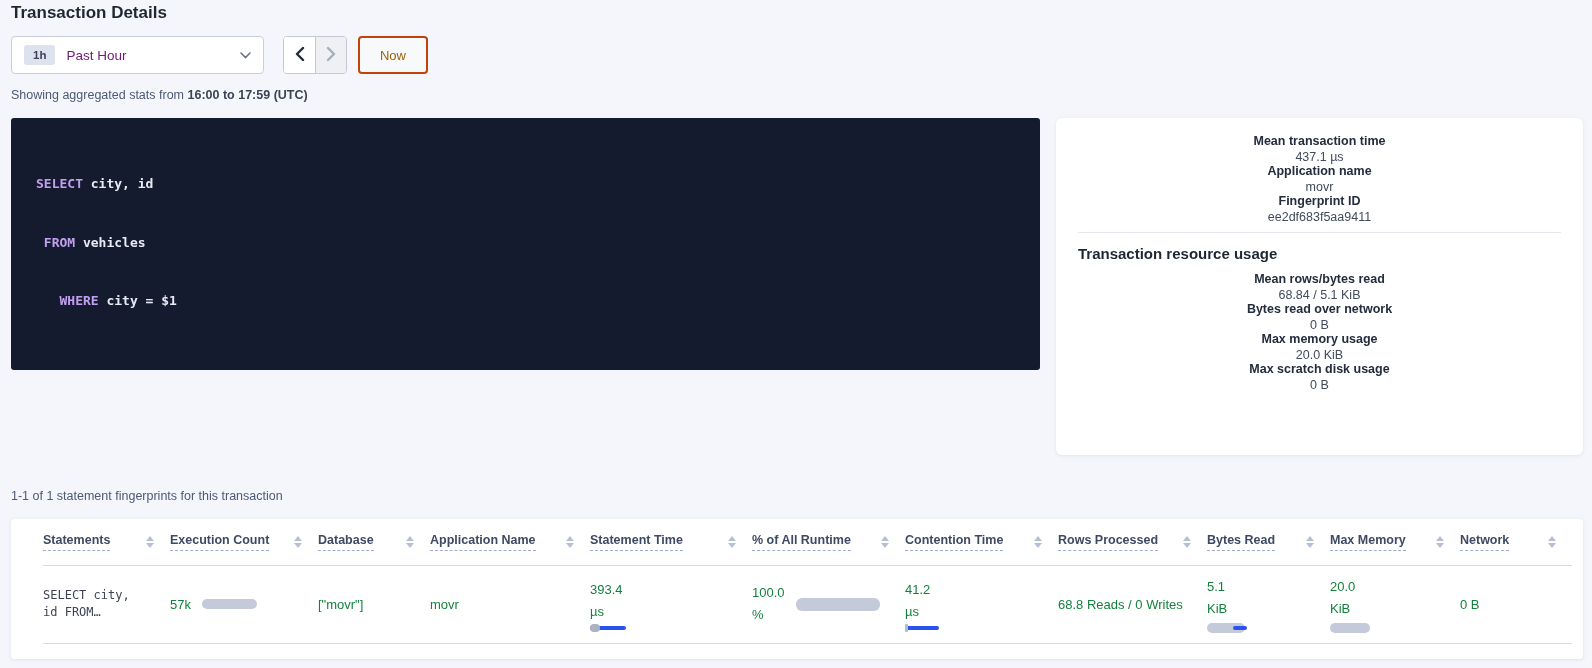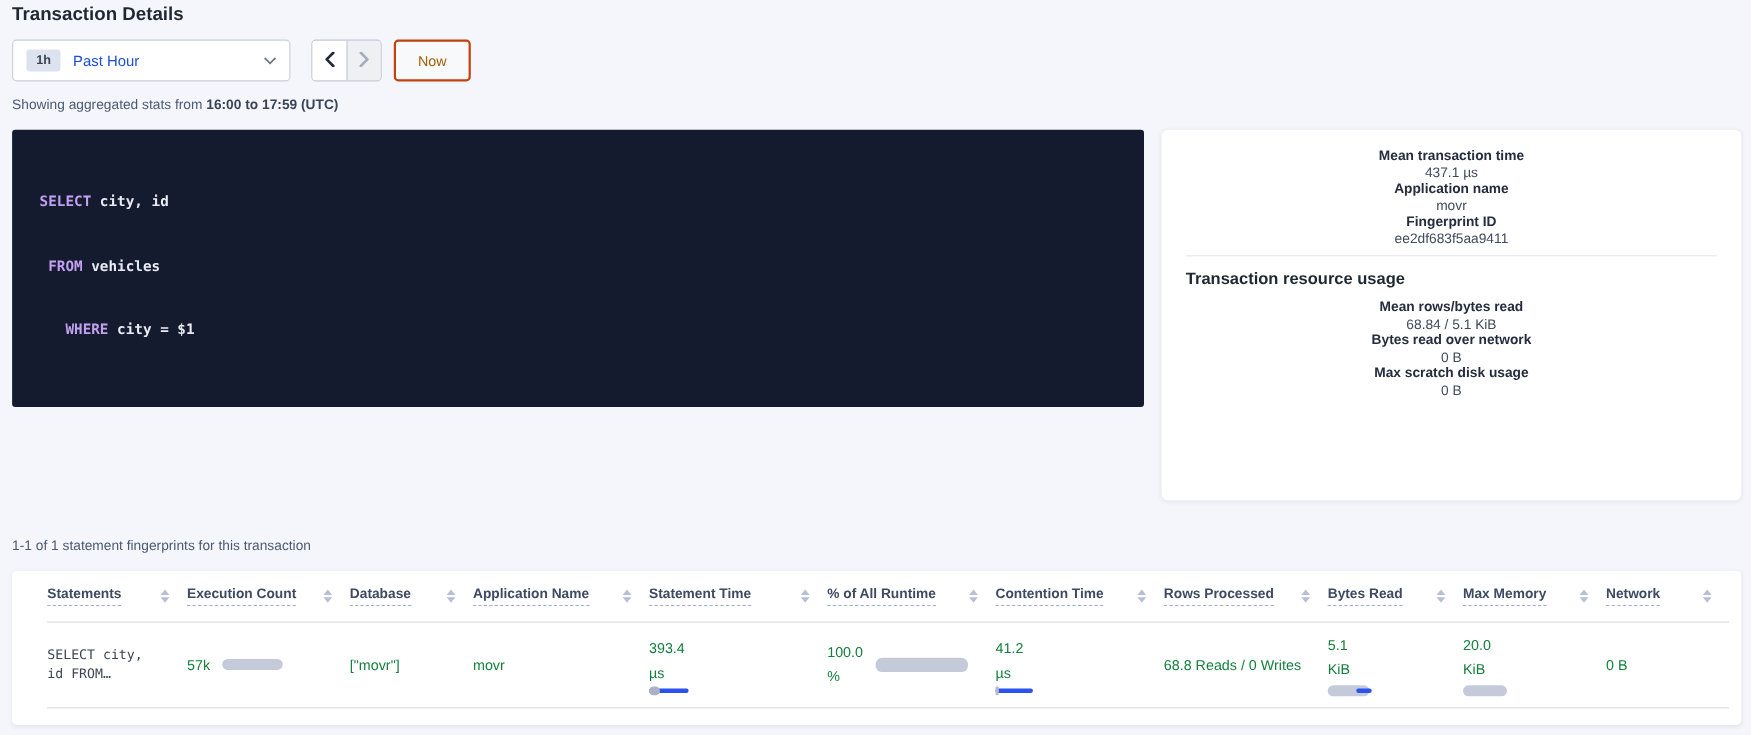--- a/index.html
+++ b/index.html
@@ -14,7 +14,7 @@
   .time-dropdown { position:absolute; left:11px; top:36px; width:253px; height:38px; background:#fff;
     border:1px solid #c8cdd9; border-radius:4px; display:flex; align-items:center; padding:0 12px; cursor:pointer; }
   .time-badge { background:#dce3ef; color:#394455; font-size:11.5px; font-weight:bold; padding:4px 9px; border-radius:3px; }
-  .time-label { margin-left:11px; font-size:13.5px; color:#1d4ed8; flex:1; }
+  .time-label { margin-left:11px; font-size:13.5px; color:#701a75; flex:1; }
   .dd-caret { color:#6b7486; display:flex; }
 
   .nav-group { position:absolute; left:283px; top:36px; display:flex; border:1px solid #c3c8d4; border-radius:4px; overflow:hidden; }

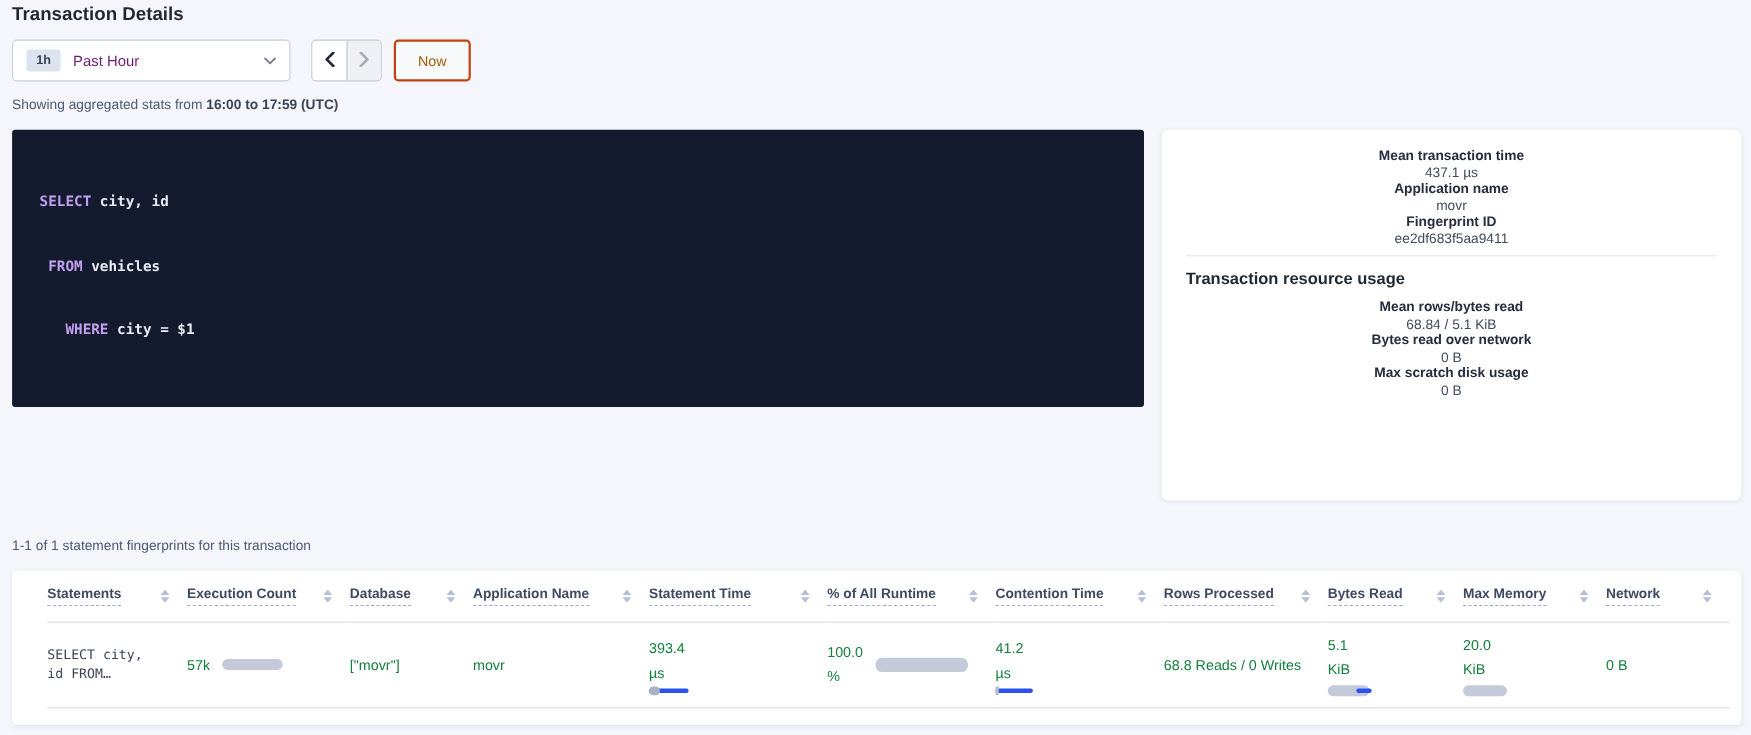--- a/index.html
+++ b/index.html
@@ -141,6 +141,10 @@
       <span class="svalue">0 B</span>
     </div>
     <div class="srow">
+      <span class="slabel">Max memory usage</span>
+      <span class="svalue">20.0 KiB</span>
+    </div>
+    <div class="srow">
       <span class="slabel">Max scratch disk usage</span>
       <span class="svalue">0 B</span>
     </div>

